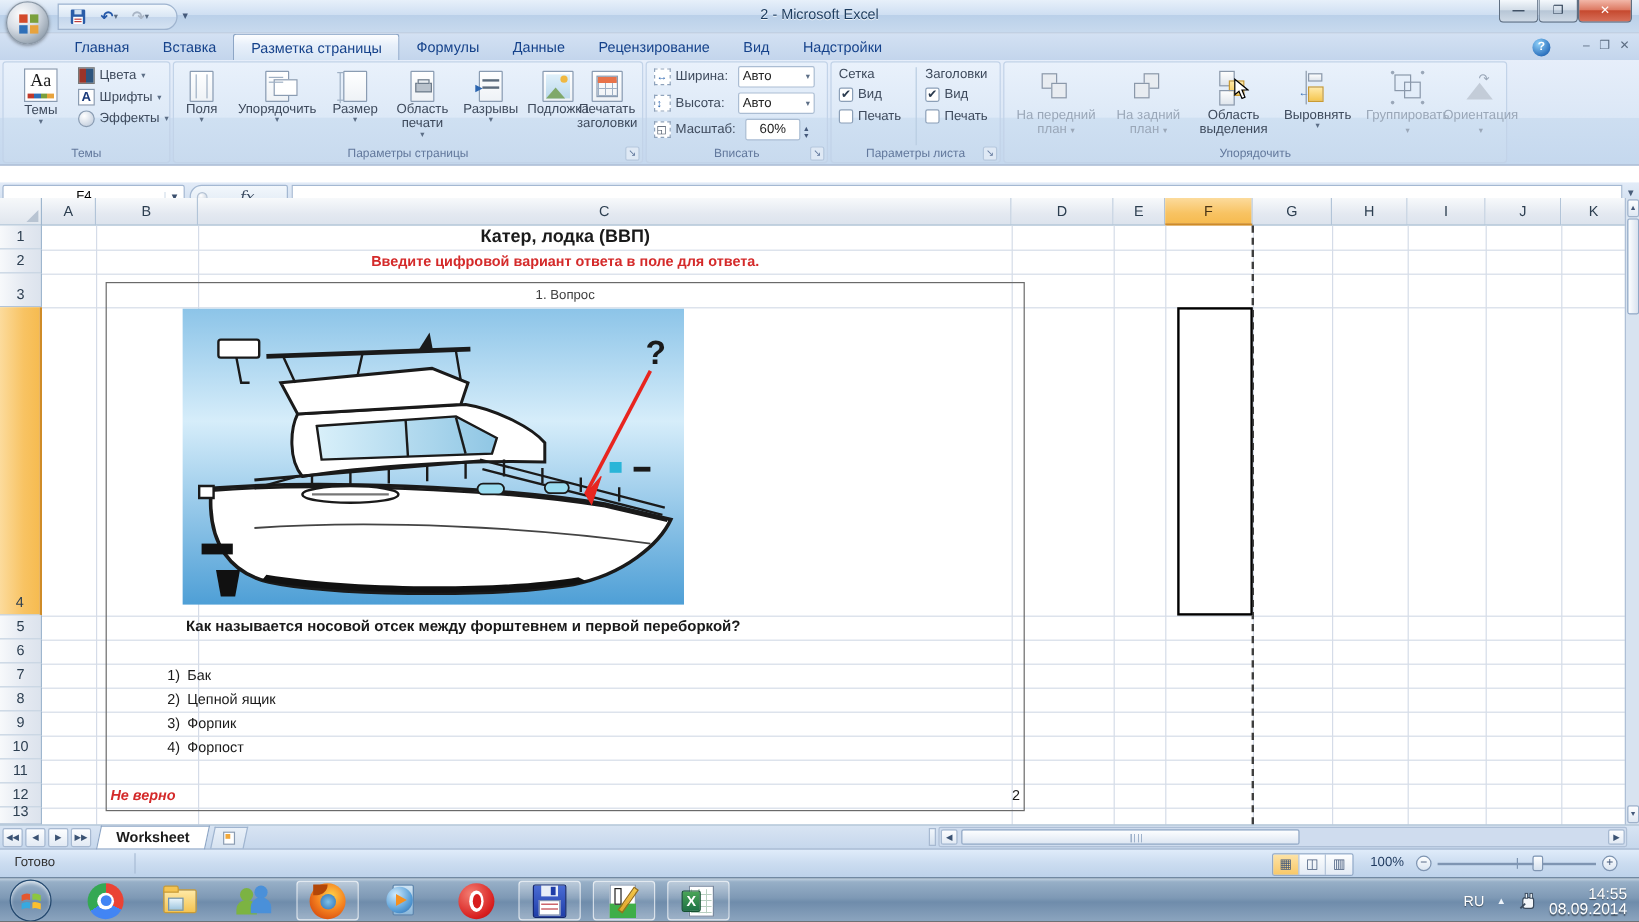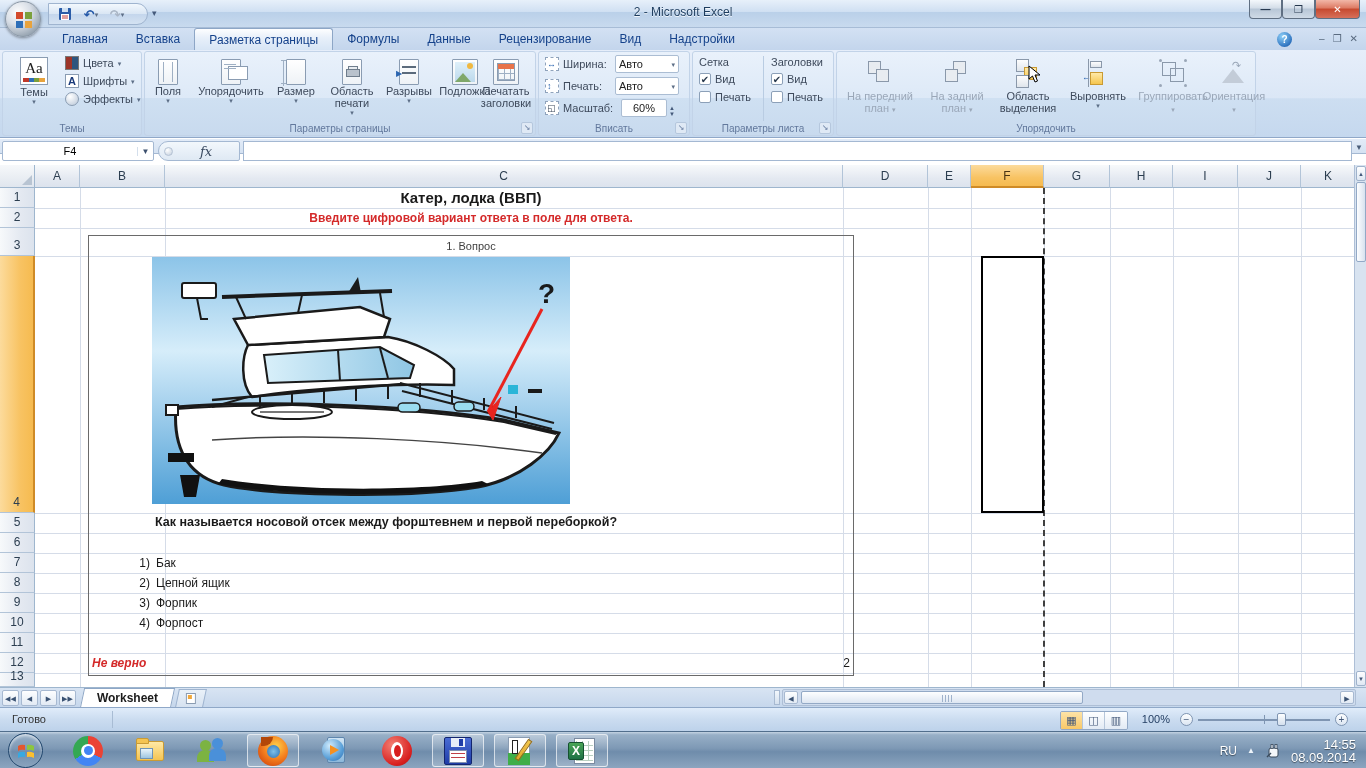--- a/index.html
+++ b/index.html
@@ -360,7 +360,7 @@
         <span class="fitic">
             <span>↕</span>
           </span>
-        <span class="fitlbl">Печать:</span>
+        <span class="fitlbl">Высота:</span>
       </div>
       <div class="combo" style="position:absolute;left:76px;top:25px;">
         <span>Авто</span>

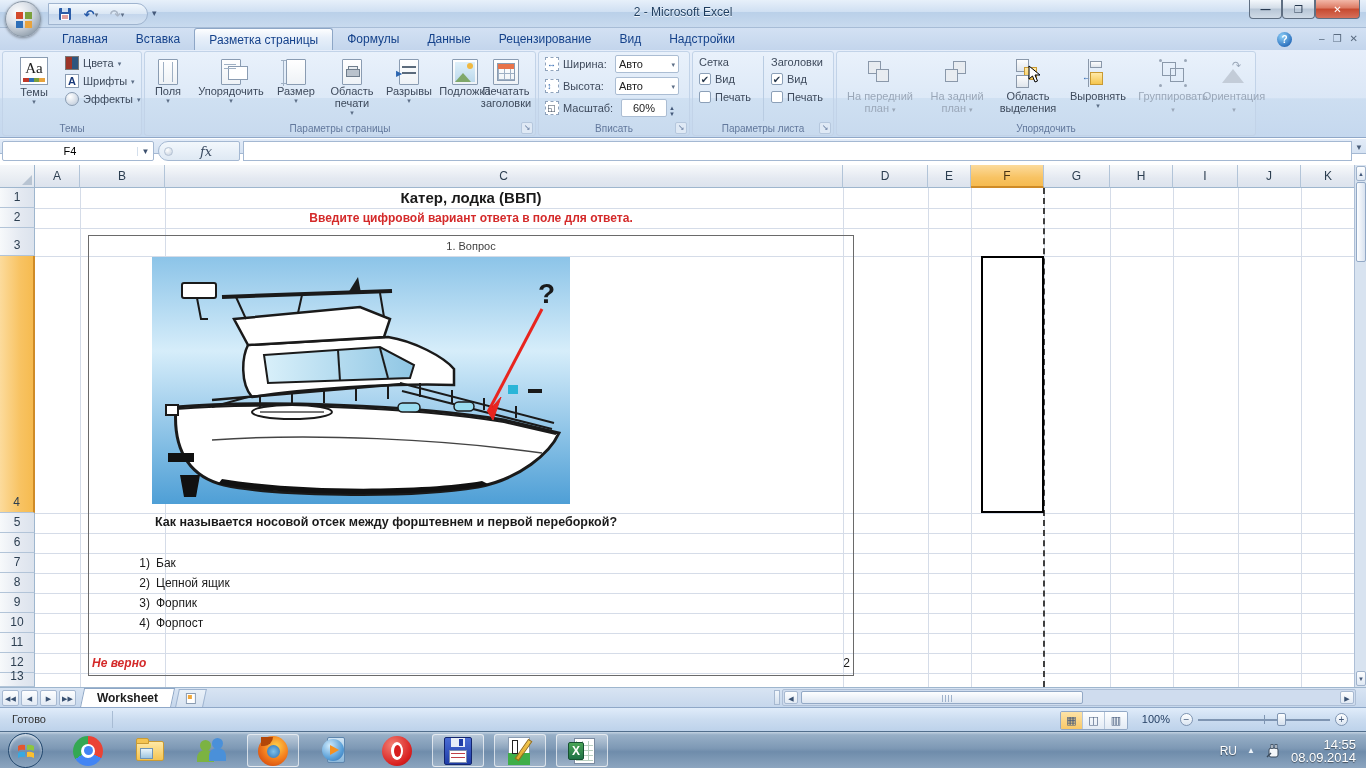--- a/index.html
+++ b/index.html
@@ -95,7 +95,7 @@
   .sq.gray{background:#e8ecf1;}
 
   
-  .fbar{position:absolute;left:0;top:139px;width:1366px;height:15px;
+  .fbar{position:absolute;left:0;top:152px;width:1366px;height:15px;
     background:linear-gradient(#e3ecf8,#d5e2f2);border-bottom:1px solid #a4b8d2;display:flex;align-items:center;}
   .namebox{position:absolute;left:2px;top:2px;width:152px;height:20px;background:#fff;
     border:1px solid #a4b8d2;border-radius:2px;display:flex;align-items:center;}

